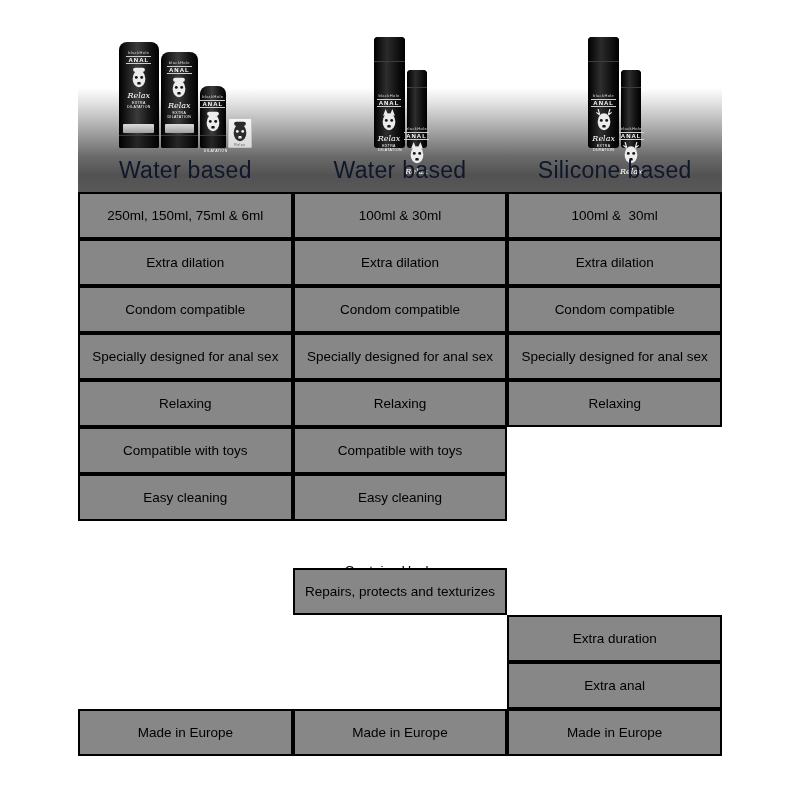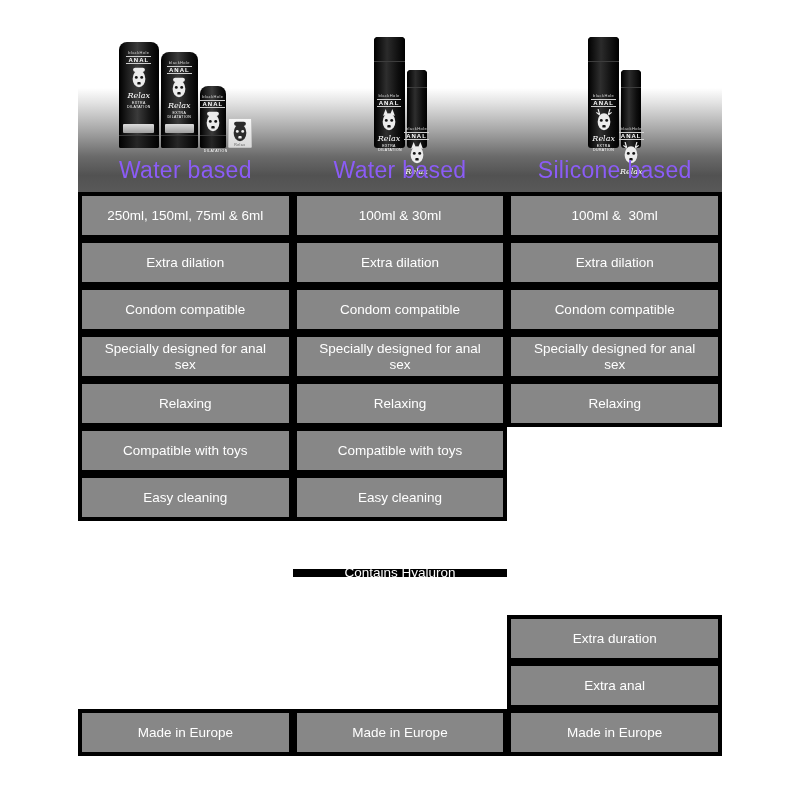--- a/index.html
+++ b/index.html
@@ -19,7 +19,7 @@
   .headers-row{position:absolute;left:0;top:148px;width:100%;height:44px;display:flex;}
   .col-header{
     flex:1;display:flex;align-items:center;justify-content:center;
-    color:#8b5cf6;font-size:23px;letter-spacing:.3px;
+    color:#0f172a;font-size:23px;letter-spacing:.3px;
   }
   
   .grid{

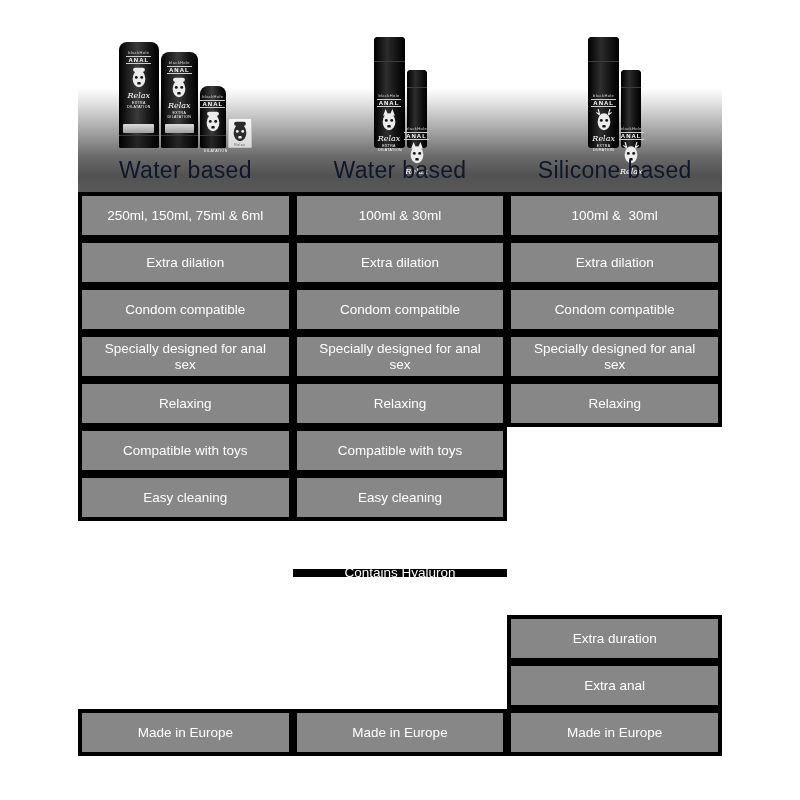--- a/index.html
+++ b/index.html
@@ -27,9 +27,9 @@
     display:grid;grid-template-columns:repeat(3,1fr);grid-auto-rows:47px;
   }
   .cell{
-    box-sizing:border-box;border:4px solid #000000;background:#878787;
-    color:#ffffff;font-size:13.5px;display:flex;align-items:center;justify-content:center;
-    text-align:center;padding:0 16px;white-space:pre-wrap;line-height:1.15;
+    box-sizing:border-box;border:2px solid #000000;background:#878787;
+    color:#000000;font-size:13.5px;display:flex;align-items:center;justify-content:center;
+    text-align:center;padding:0 4px;white-space:pre-wrap;line-height:1.15;
   }
   
   .product{position:relative;display:flex;flex-direction:column;align-items:center;box-sizing:border-box;}

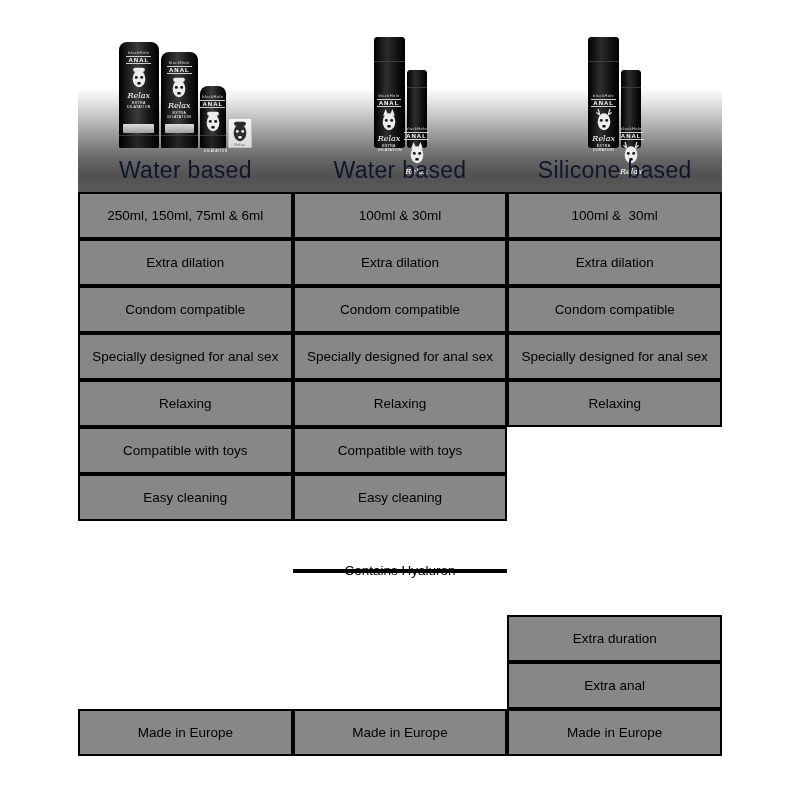--- a/index.html
+++ b/index.html
@@ -217,6 +217,7 @@
       <div class="cell" style="grid-area: 7 / 1;">Easy cleaning</div>
       <div class="cell" style="grid-area: 7 / 2;">Easy cleaning</div>
       <div class="cell" style="grid-area: 8 / 2; margin-top: 48px;">Contains Hyaluron</div>
+      <div class="cell" style="grid-area: 9 / 2;">Repairs, protects and texturizes</div>
       <div class="cell" style="grid-area: 10 / 3;">Extra duration</div>
       <div class="cell" style="grid-area: 11 / 3;">Extra anal</div>
       <div class="cell" style="grid-area: 12 / 1;">Made in Europe</div>

